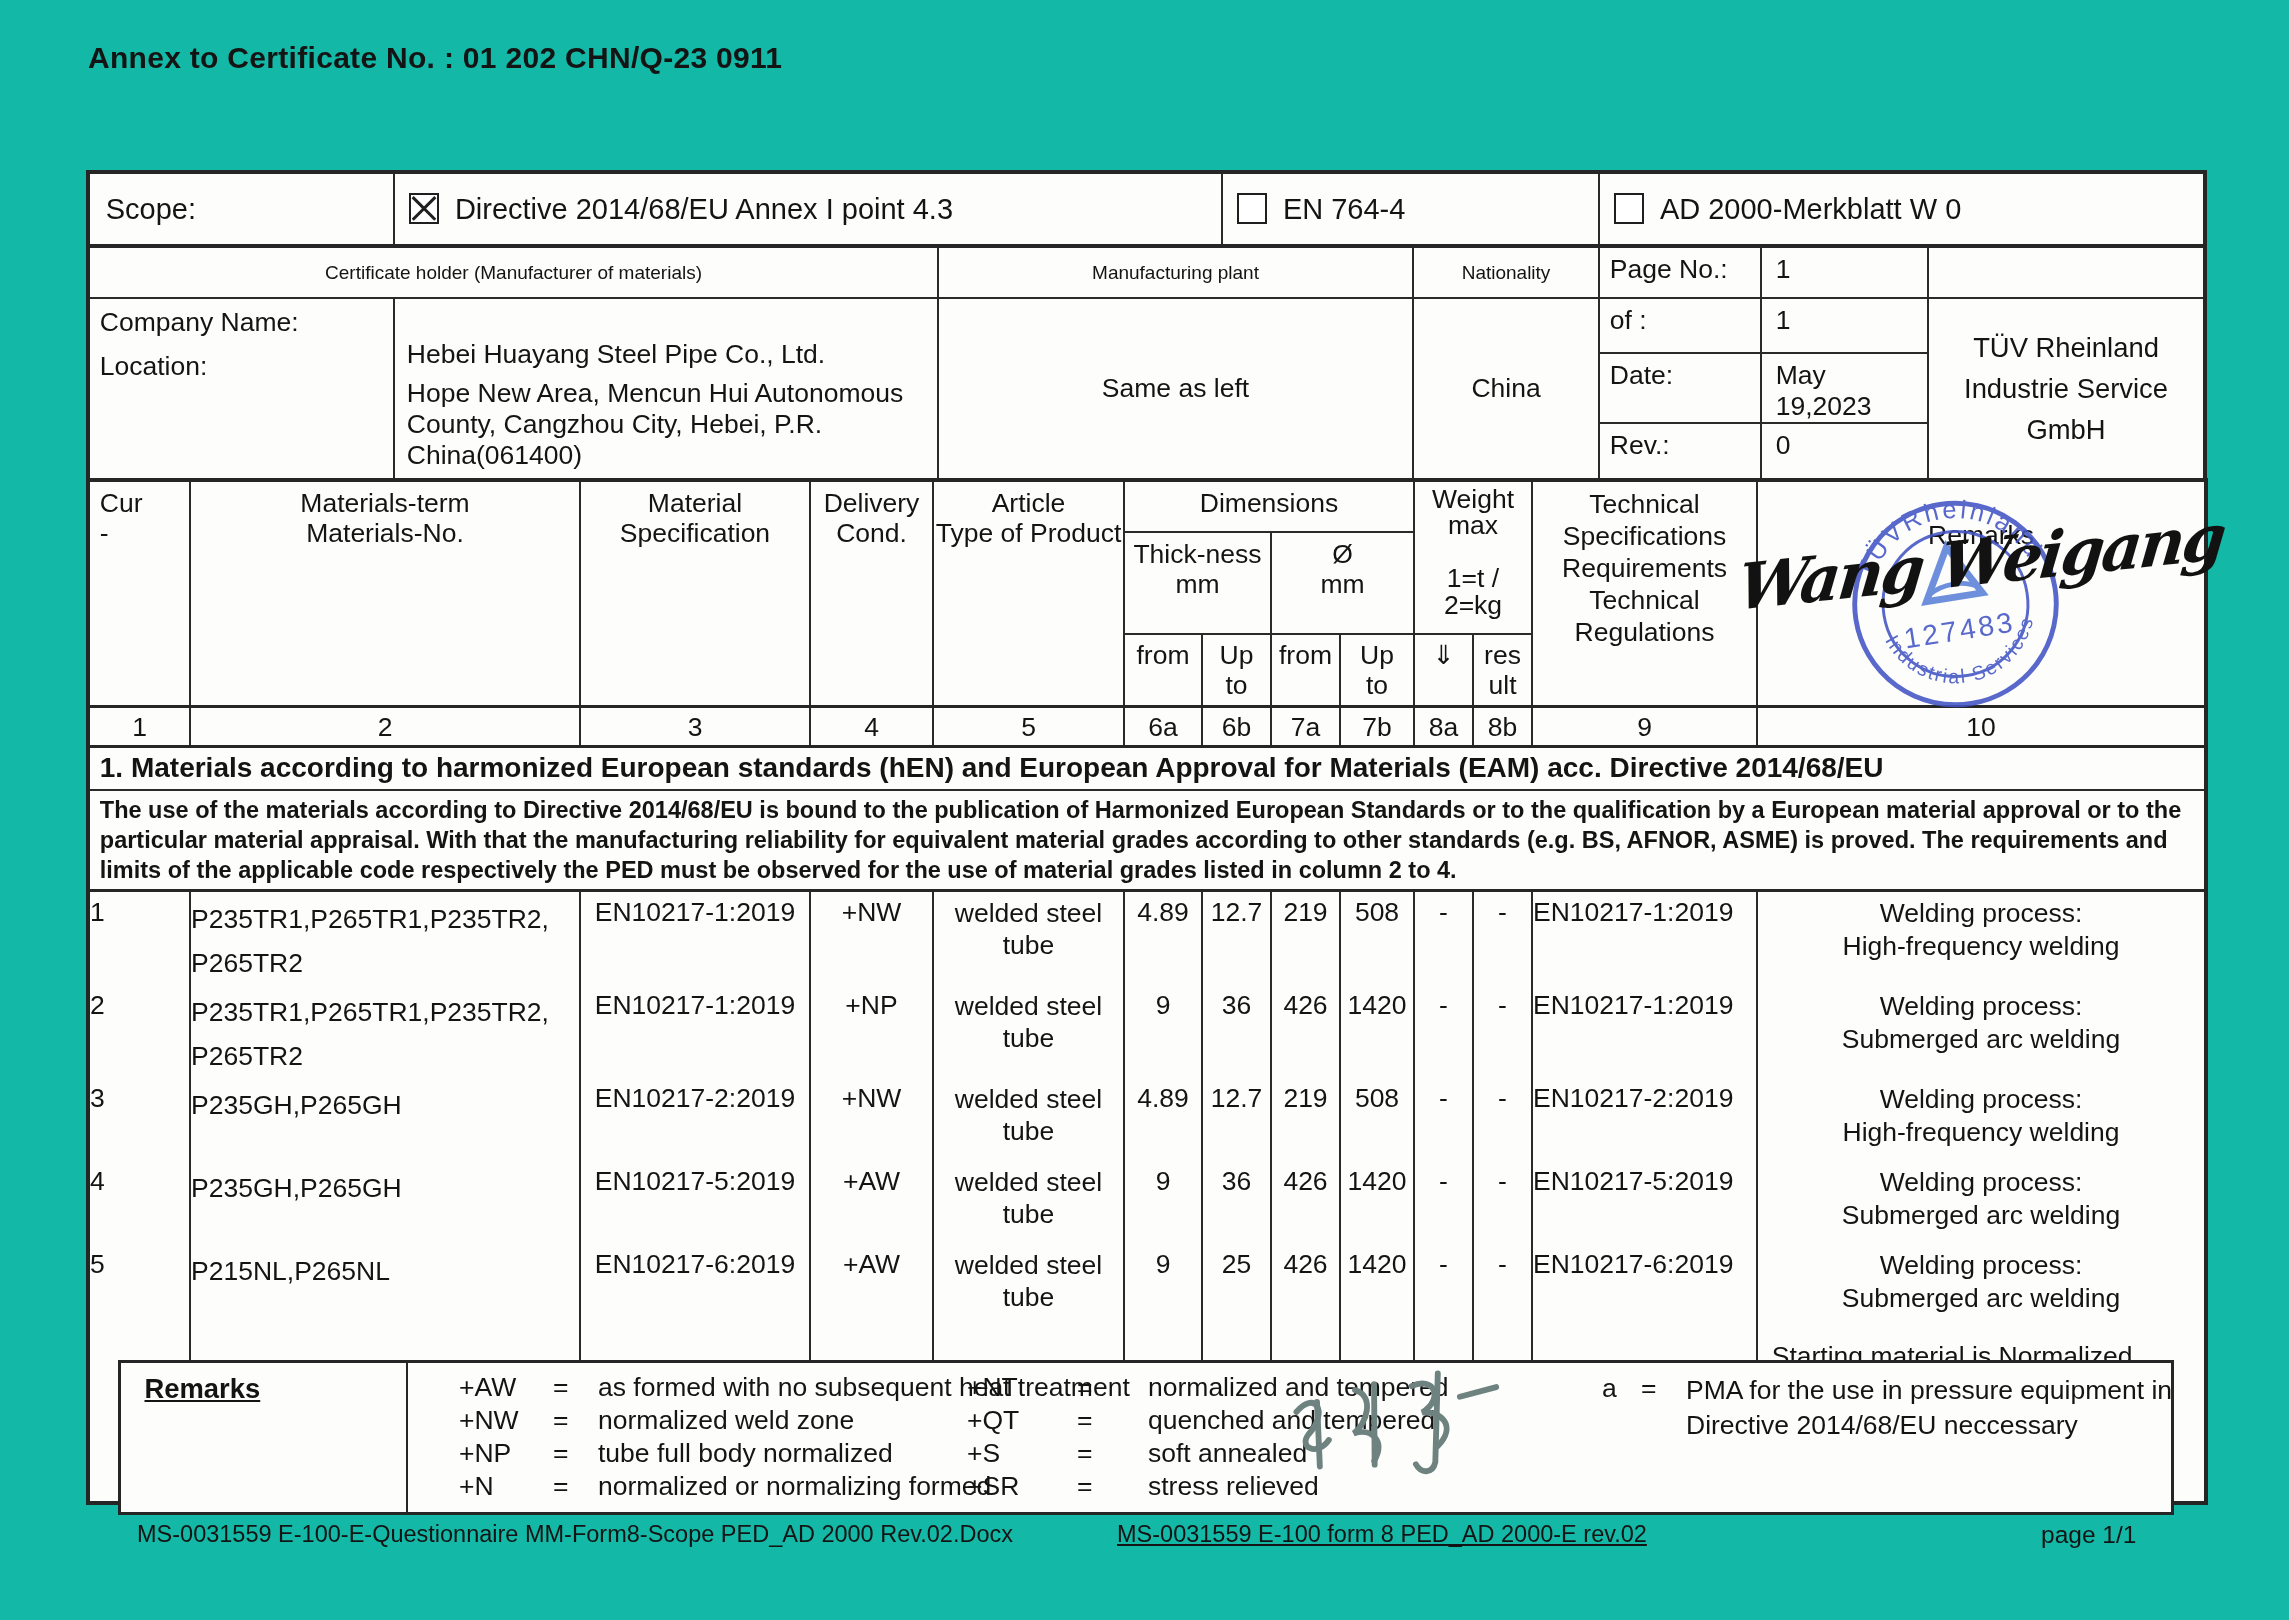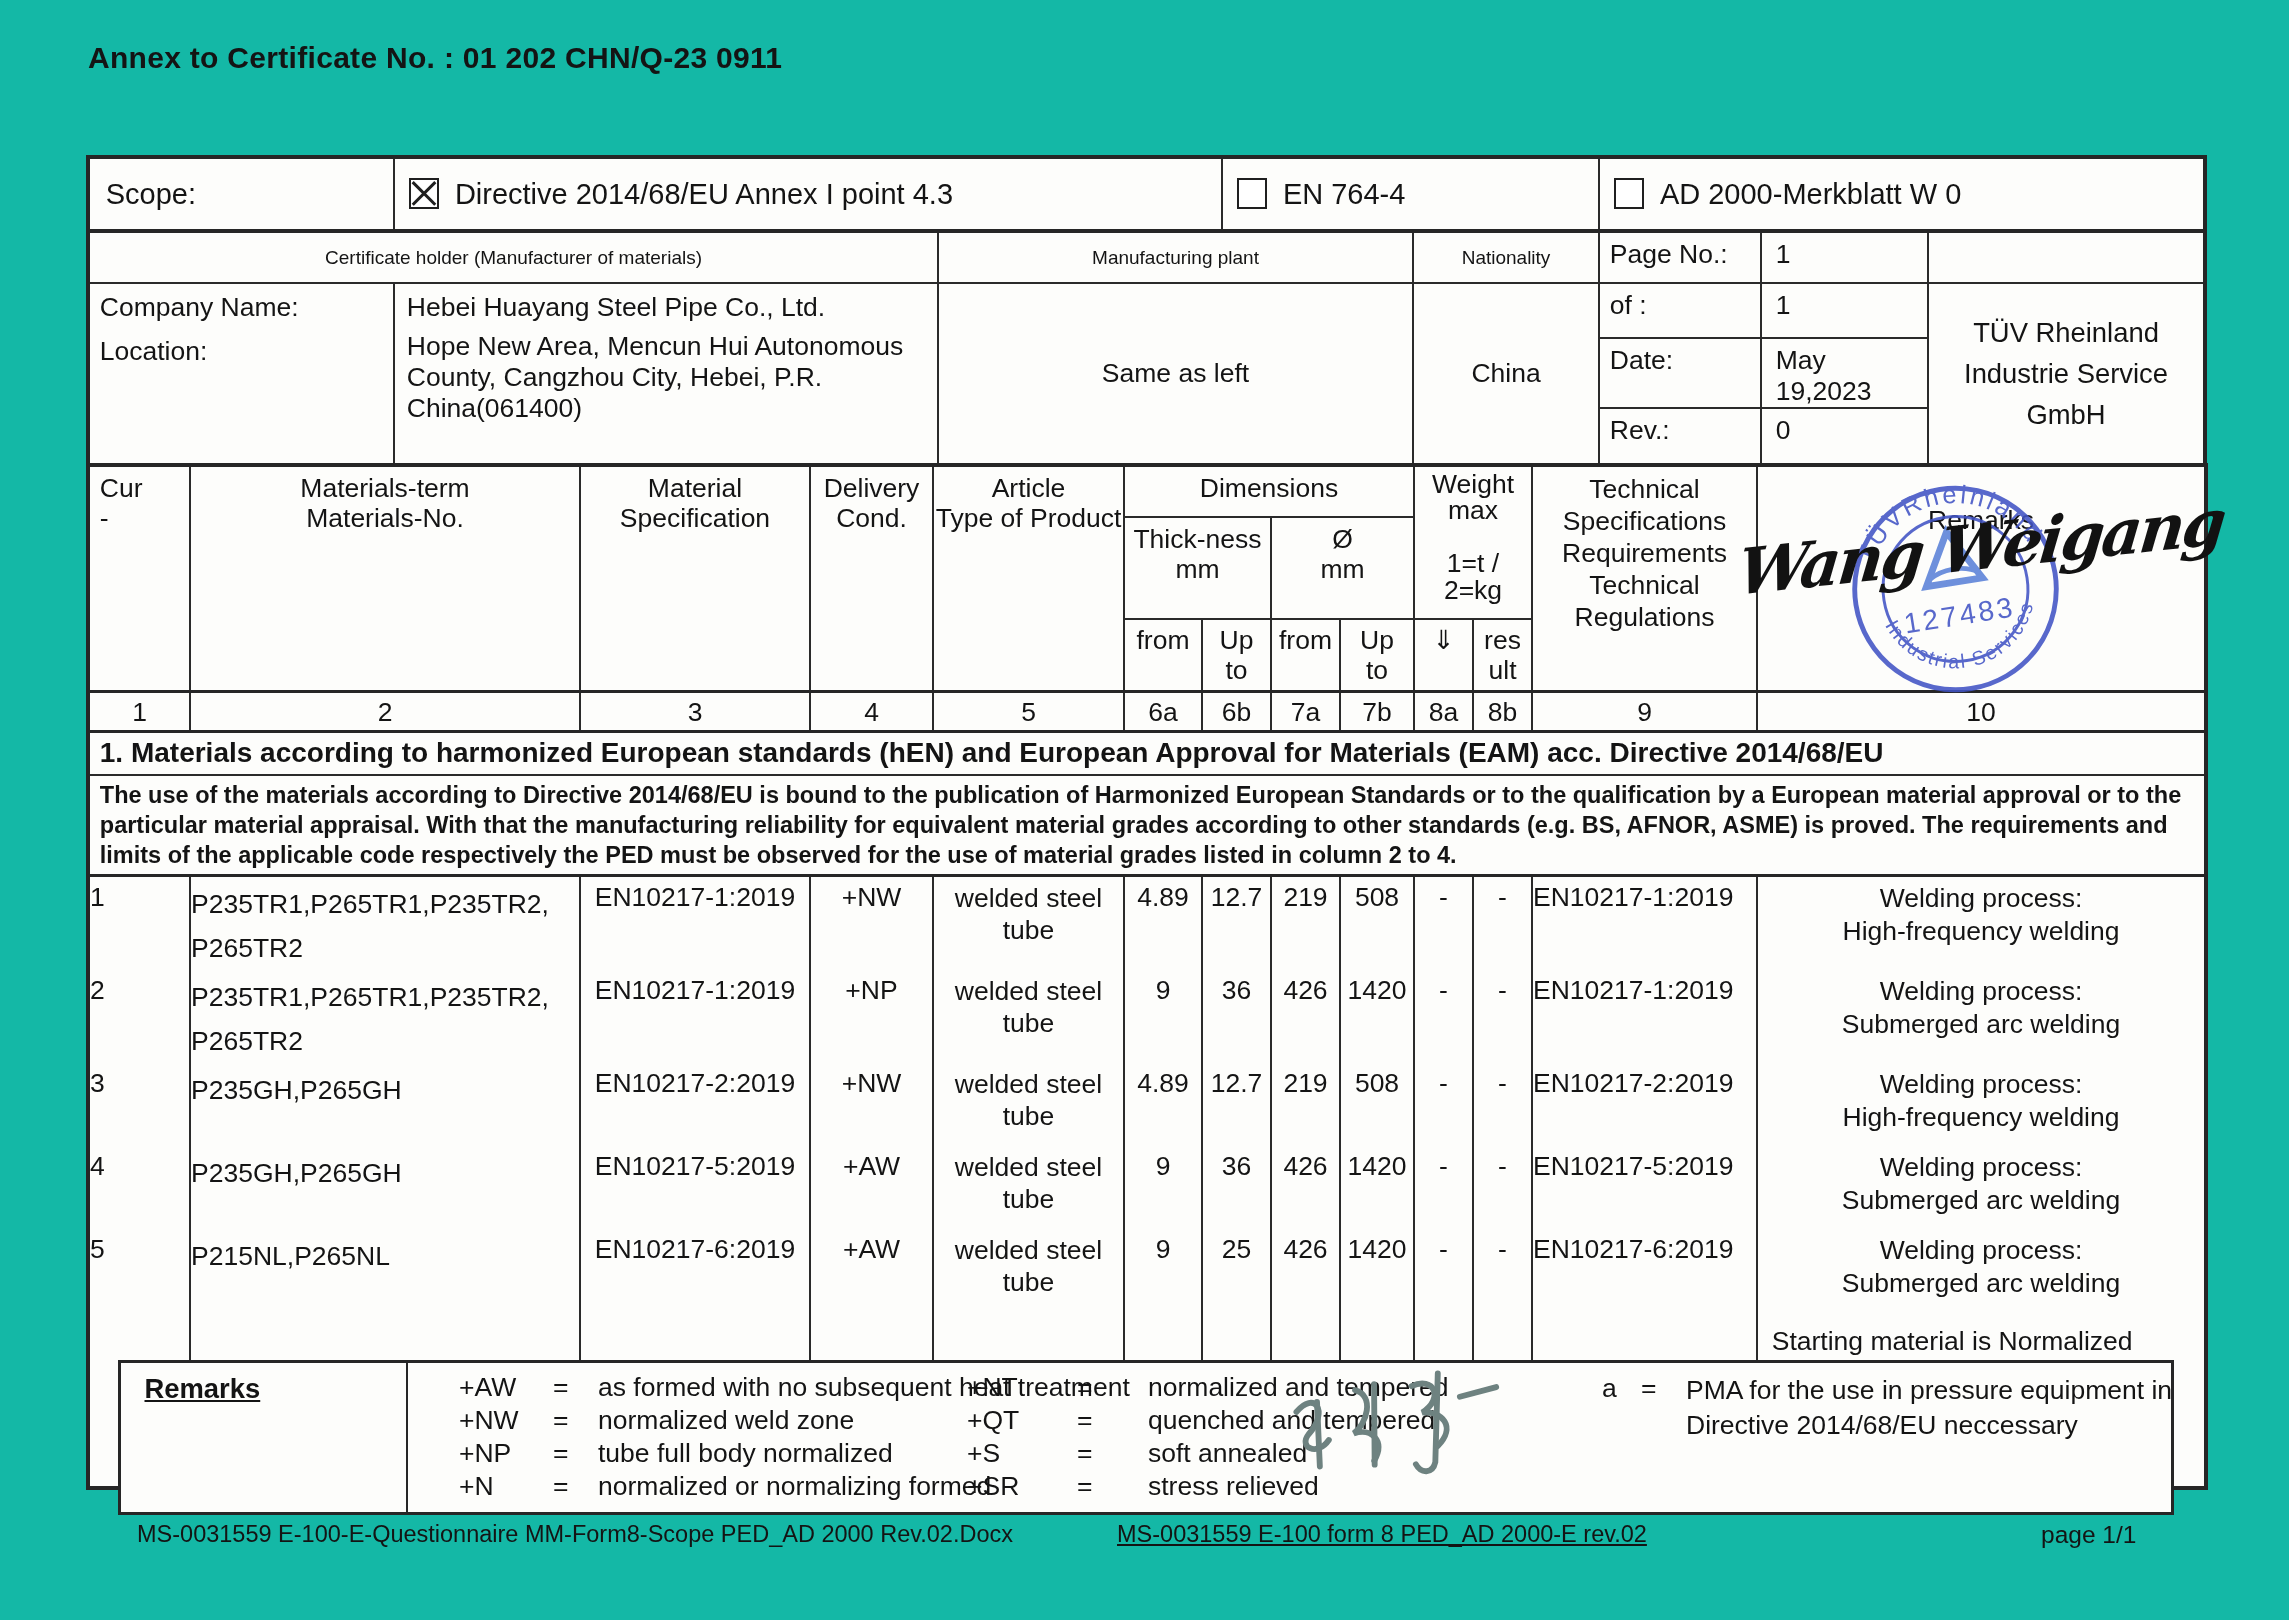--- a/index.html
+++ b/index.html
@@ -15,7 +15,7 @@
   .logo-reg{font-size:29px;color:#2d2d2f;position:relative;top:-25.5px;}
 
   
-  .doc{position:absolute;left:86px;top:155px;width:2117px;}
+  .doc{position:absolute;left:86px;top:170px;width:2117px;}
   table.t{border-collapse:collapse;table-layout:fixed;width:2117px;background:#fdfdfb;}
   table.t + table.t{margin-top:-4.9px;}
   table.t{border:4.9px solid #262626;}

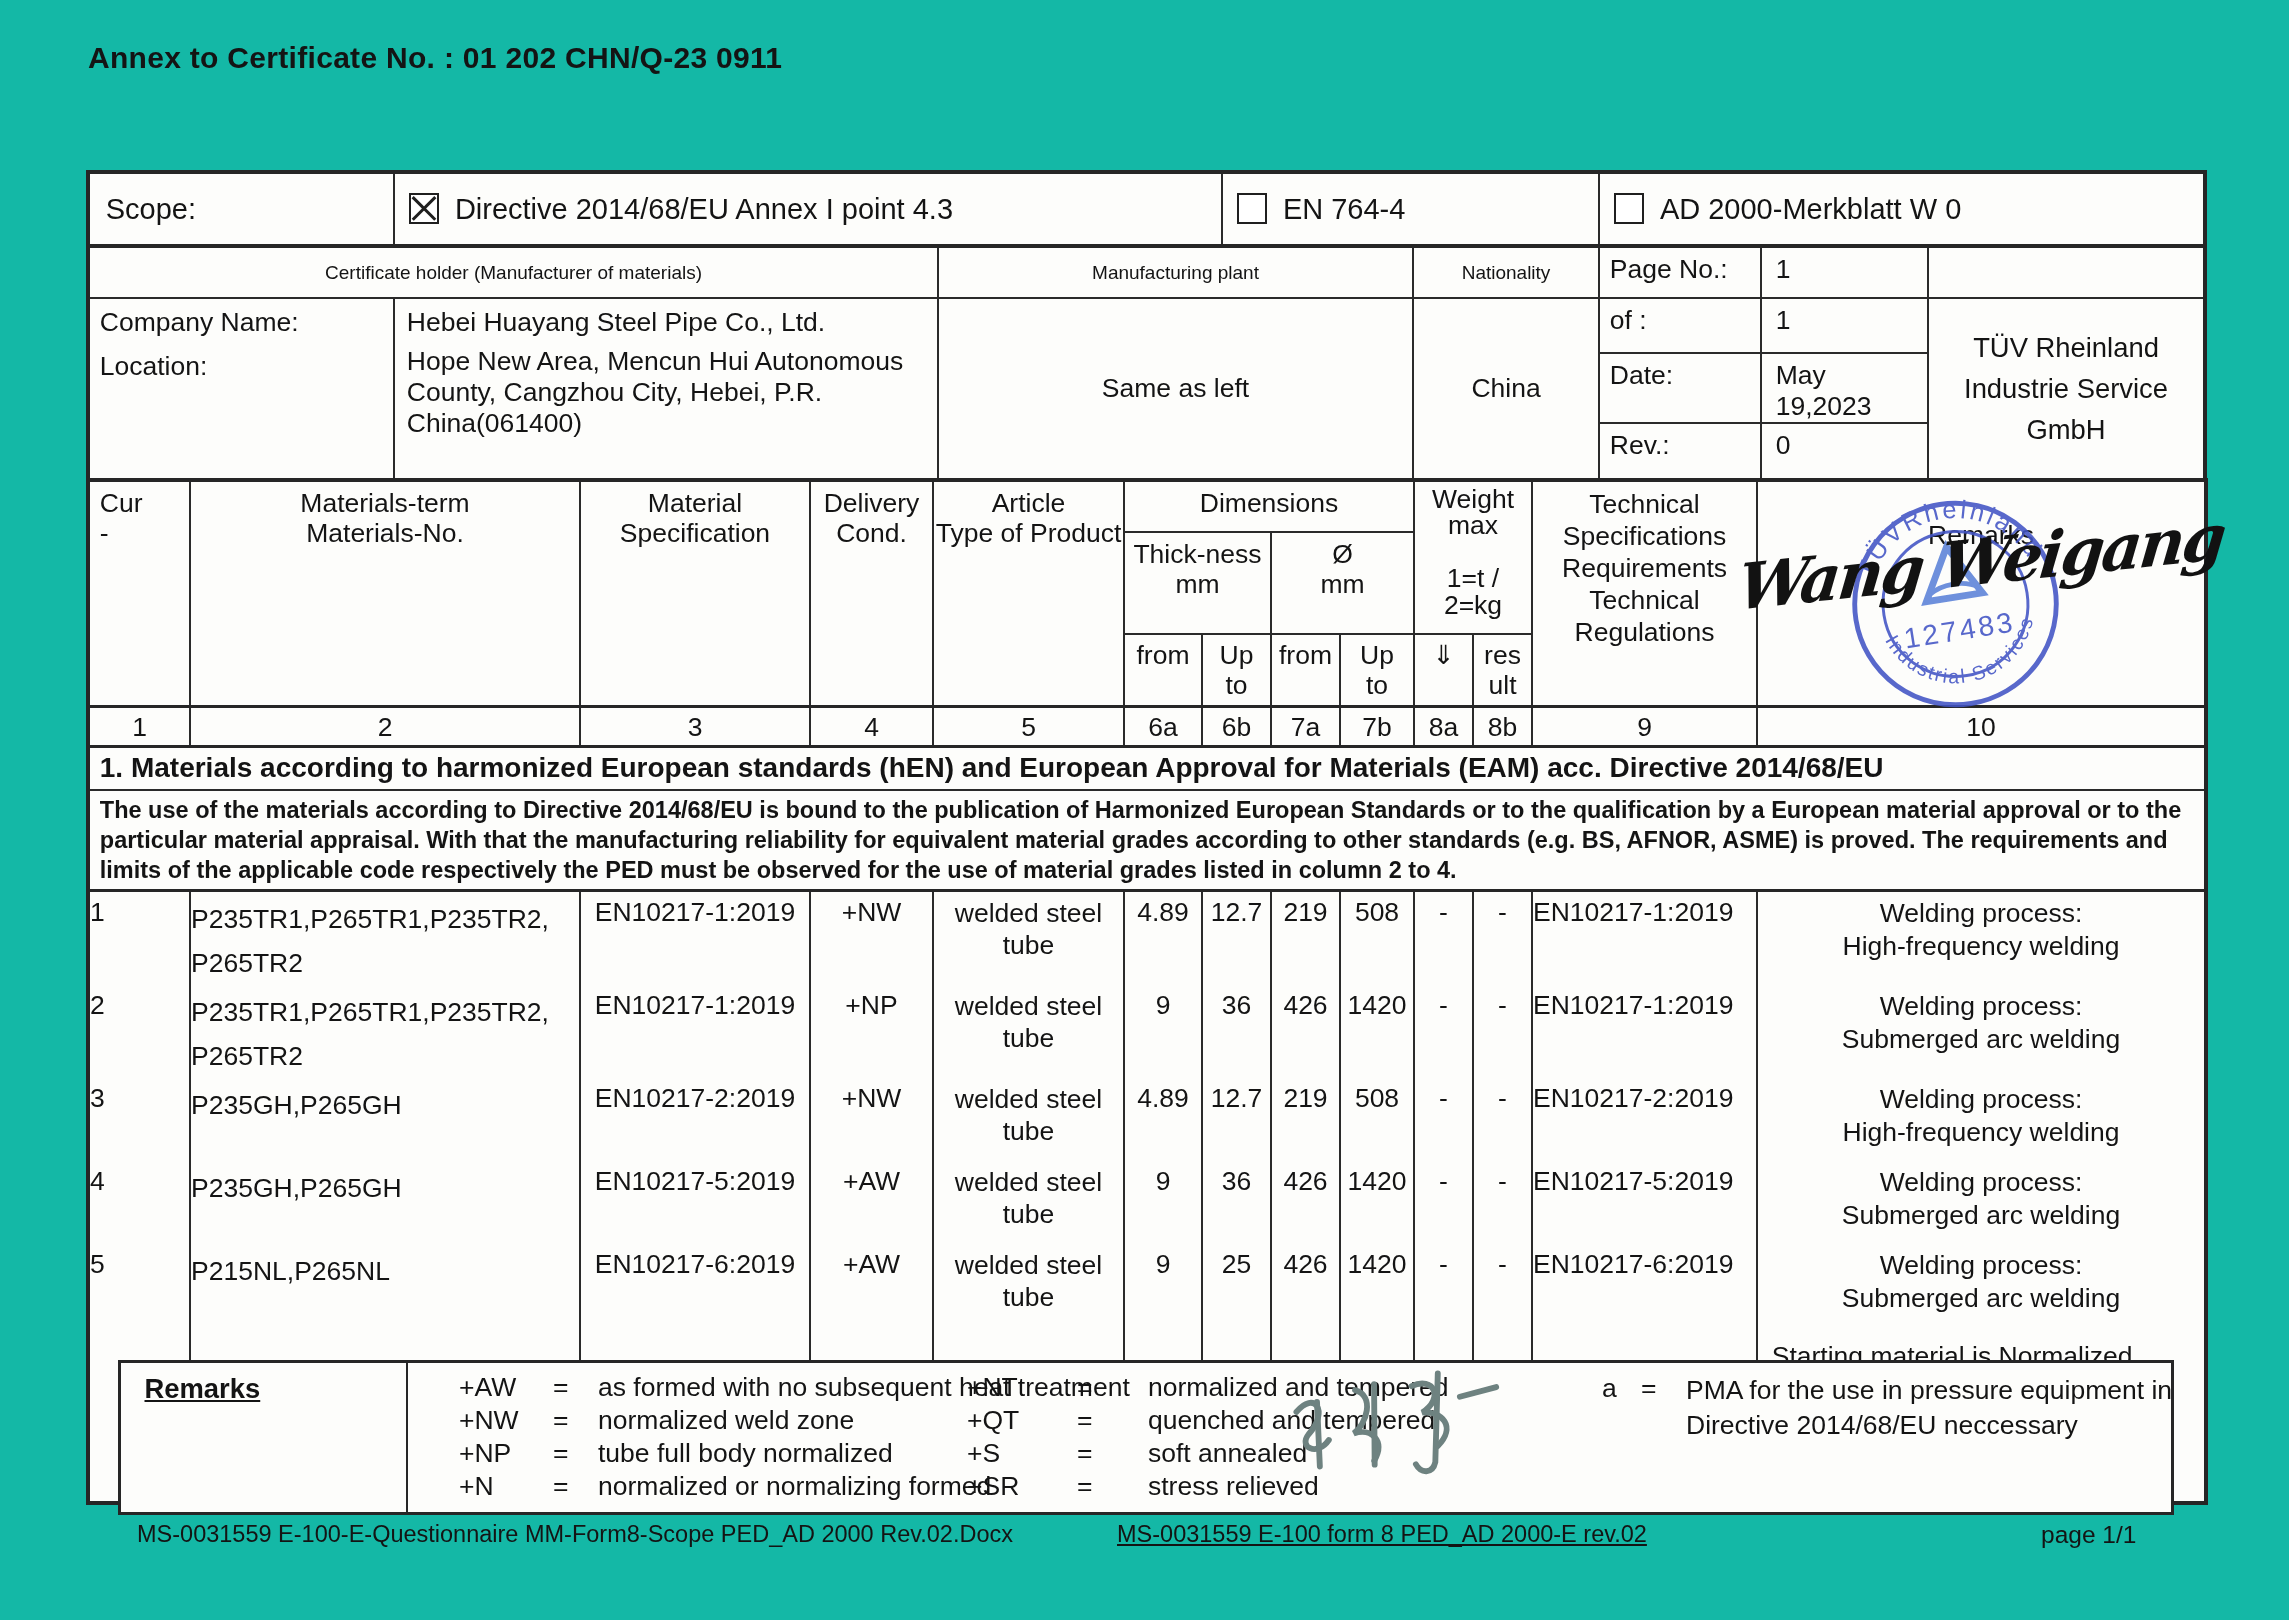--- a/index.html
+++ b/index.html
@@ -43,7 +43,7 @@
   .cert .labels{padding:7.8px 0 0 9.8px;}
   .cert .labels div:first-child{margin-bottom:13.7px;}
   .cert .vals{padding:7.8px 0 0 11.8px;line-height:31px;}
-  .cert .vals .company{margin-bottom:7.8px;}
+  .cert .vals .company{margin-bottom:7.8px;margin-top:32px;}
   .cert .mid{text-align:center;vertical-align:middle;}
   .cert .klabel{padding:5.9px 0 0 9.8px;}
   .cert .kval{padding:5.9px 0 0 13.7px;}

